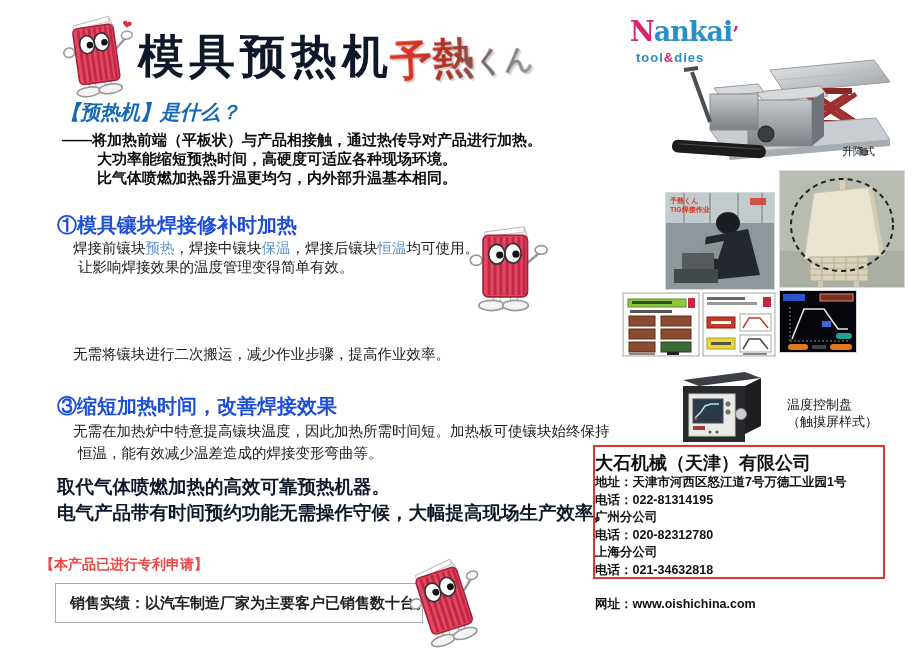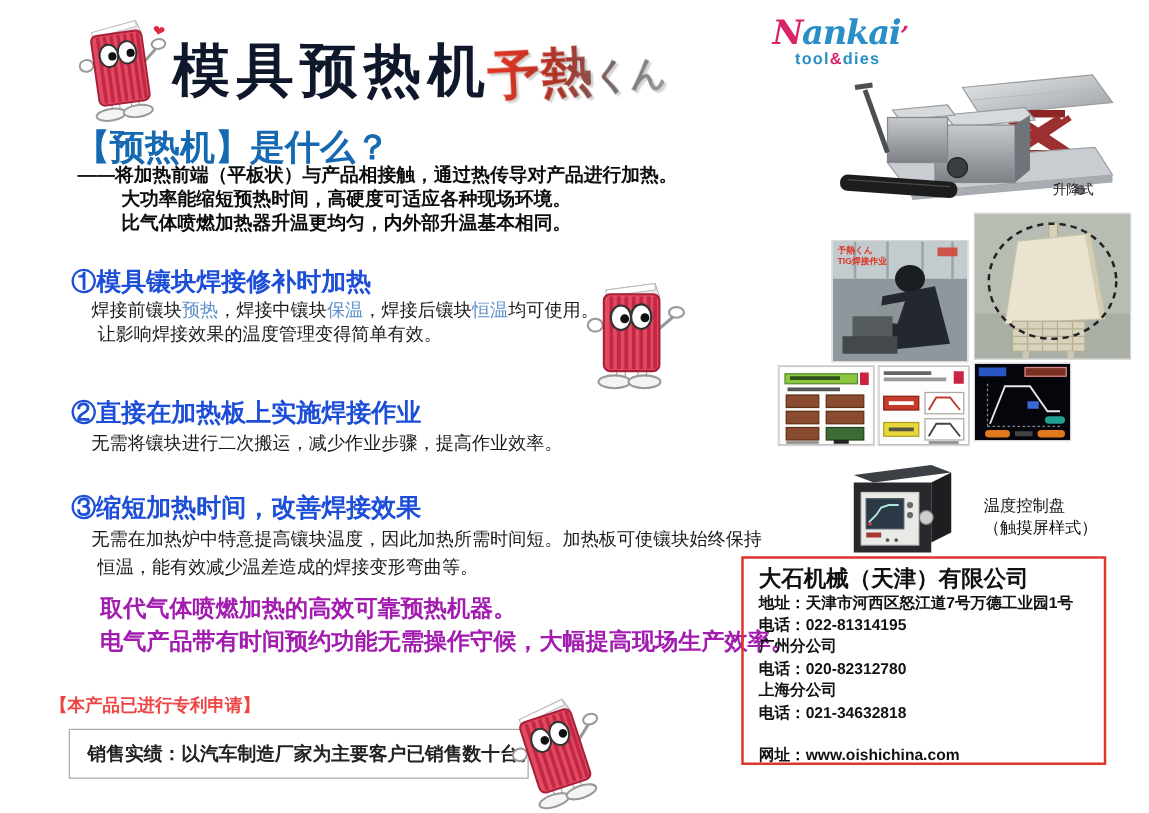--- a/index.html
+++ b/index.html
@@ -20,8 +20,8 @@
   .heart{left:122px;top:18px;color:#e02840;font-size:12px;transform:rotate(12deg);}
 
   .nankai{left:618px;top:12px;width:130px;}
-  .nankai-line1{font-family:"DejaVu Serif",serif;font-style:italic;font-weight:bold;
-                font-size:27px;line-height:29px;letter-spacing:-1px;}
+  .nankai-line1{font-family:"DejaVu Serif",serif;font-weight:bold;
+                font-size:27px;line-height:39px;letter-spacing:-1px;margin-left:12px;}
   .nk-n{color:#d6256b;}
   .nk-rest{color:#2b8fc7;}
   .nk-apos{color:#d6256b;font-size:20px;}

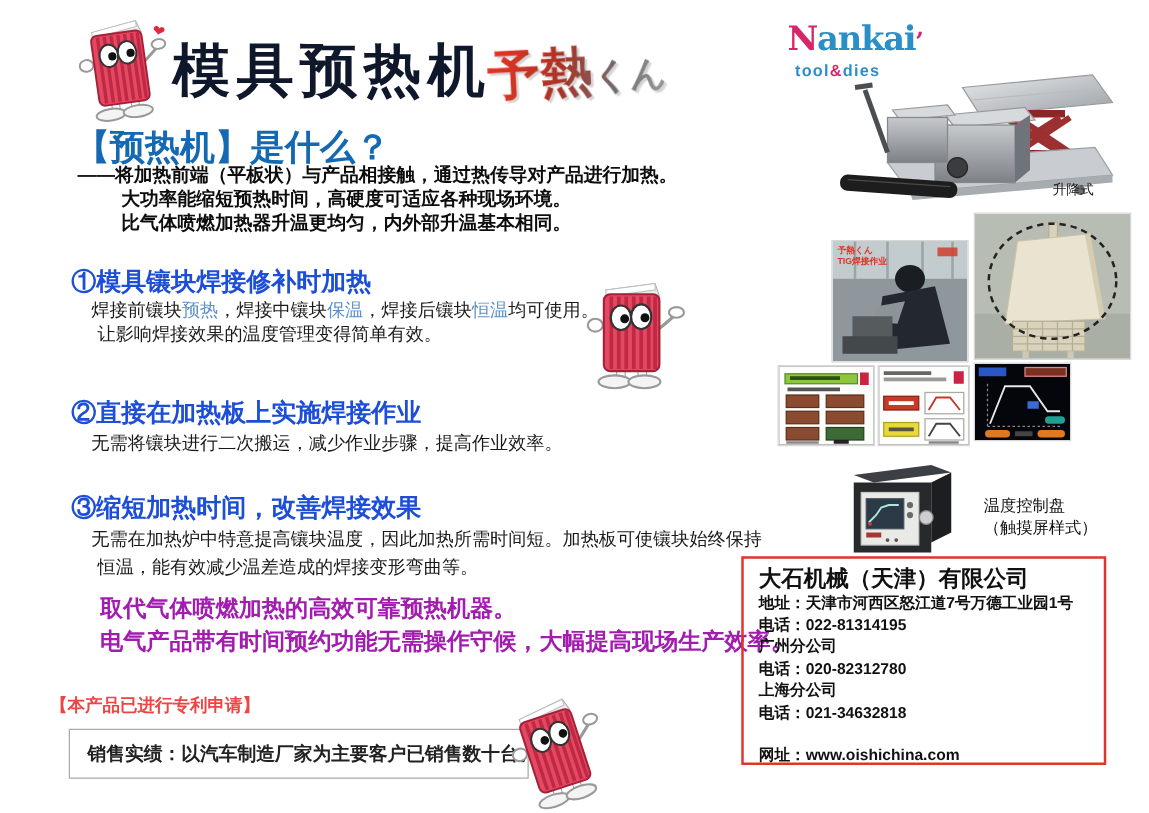--- a/index.html
+++ b/index.html
@@ -30,7 +30,7 @@
   .nk-amp{color:#d6256b;}
 
   
-  .blue-heading{left:60px;top:99px;color:#1569b3;font-weight:bold;font-size:28px;}
+  .blue-heading{left:60px;top:99px;color:#1569b3;font-weight:bold;font-size:20px;font-style:italic;}
   .intro-line{font-weight:bold;font-size:15px;color:#0d0d0d;white-space:nowrap;}
   .sec-heading{font-weight:bold;font-size:20px;color:#1d4ed8;white-space:nowrap;}
   .body-line{font-family:"Liberation Serif","DejaVu Serif",serif;font-size:14.5px;

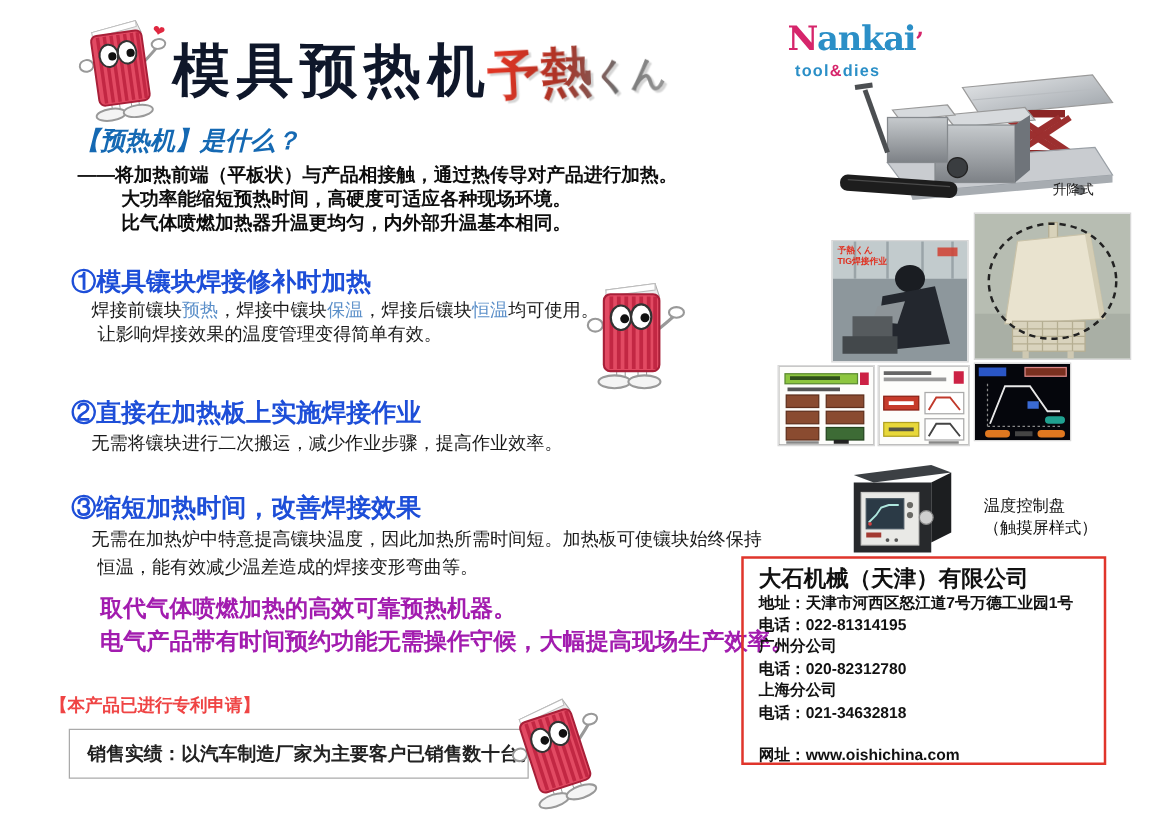--- a/index.html
+++ b/index.html
@@ -286,7 +286,6 @@
       <use href="#mascot"></use>
     </svg>
 
-  <div class="abs sec-heading" style="left:57px;top:317px">②直接在加热板上实施焊接作业</div>
   <div class="abs body-line" style="left:73px;top:345px">无需将镶块进行二次搬运，减少作业步骤，提高作业效率。</div>
 
   <div class="abs sec-heading" style="left:57px;top:393px">③缩短加热时间，改善焊接效果</div>

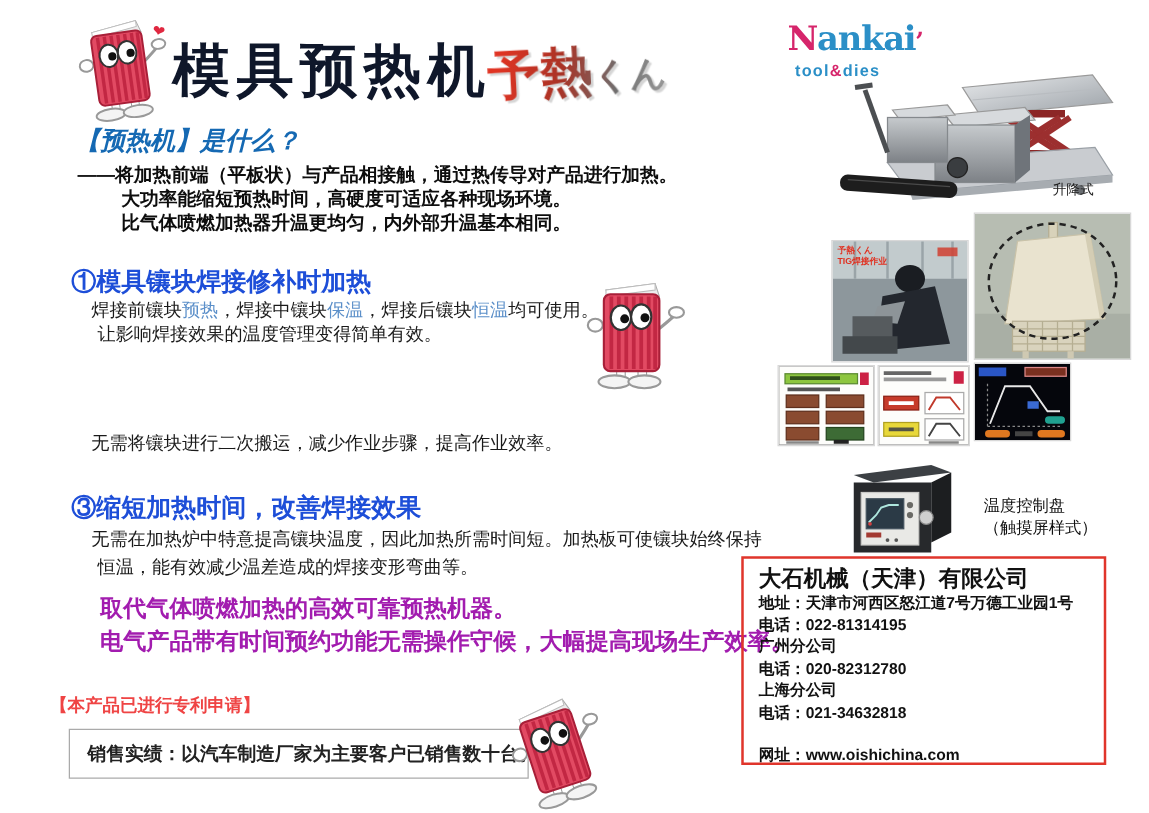--- a/index.html
+++ b/index.html
@@ -44,8 +44,8 @@
               font-weight:bold;white-space:nowrap;}
 
   
-  .company-box{left:593px;top:445px;width:292px;height:167px;border:2px solid #e0352b;
-               box-sizing:border-box;padding:5px 0 0 12px;}
+  .company-box{left:593px;top:445px;width:292px;height:134px;border:2px solid #e0352b;
+               box-sizing:border-box;padding:5px 0 0 0;}
   .company-name{font-weight:bold;font-size:18px;line-height:22px;white-space:nowrap;}
   .company-line{font-weight:bold;font-size:12.5px;line-height:17.5px;white-space:nowrap;}
   .company-gap{height:17px;}

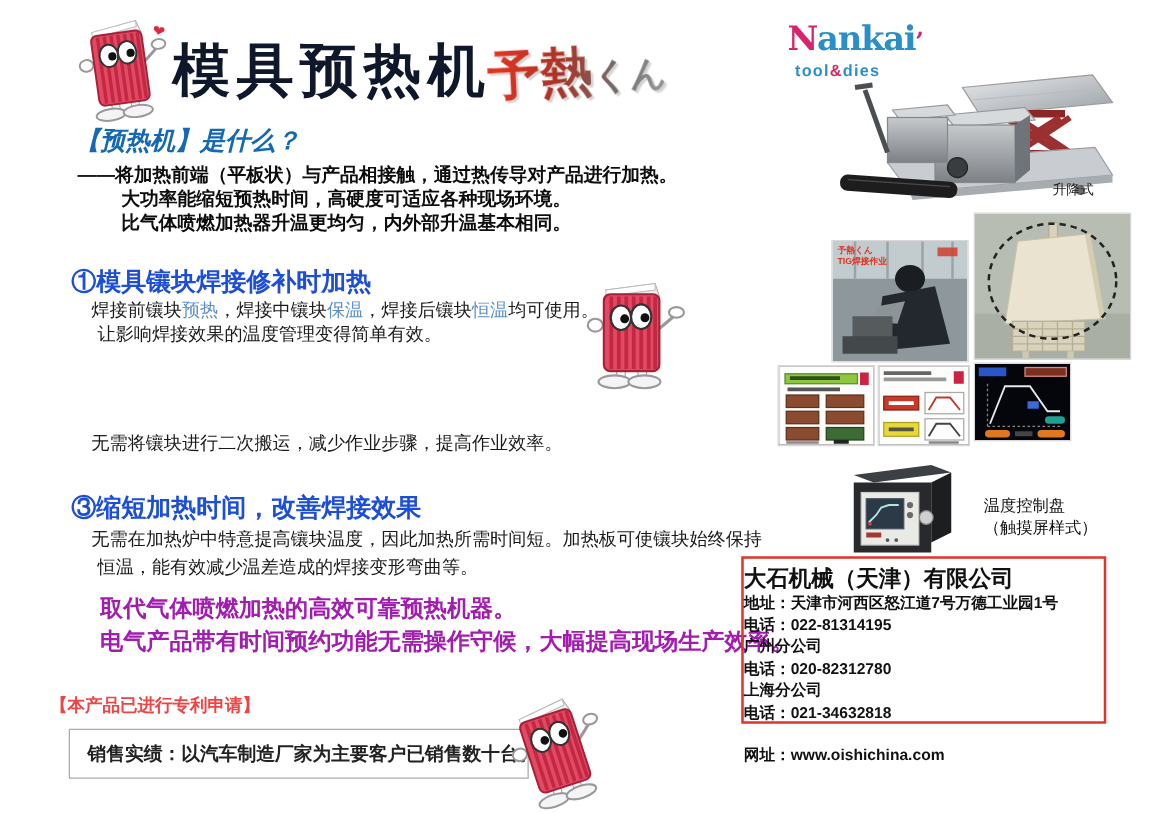--- a/index.html
+++ b/index.html
@@ -36,7 +36,7 @@
   .body-line{font-family:"Liberation Serif","DejaVu Serif",serif;font-size:14.5px;
              color:#1a1a1a;white-space:nowrap;}
   .kw{color:#5b8fc9;}
-  .statement{font-weight:bold;font-size:18.5px;white-space:nowrap;color:#a21caf;margin-left:23px;}
+  .statement{font-weight:bold;font-size:18.5px;white-space:nowrap;color:#0f172a;}
   .patent{font-weight:bold;font-size:14px;color:#ef4444;}
   .sales-box{left:55px;top:583px;width:368px;height:40px;border:1px solid #aaa;
              display:flex;align-items:center;padding-left:14px;box-sizing:border-box;}

